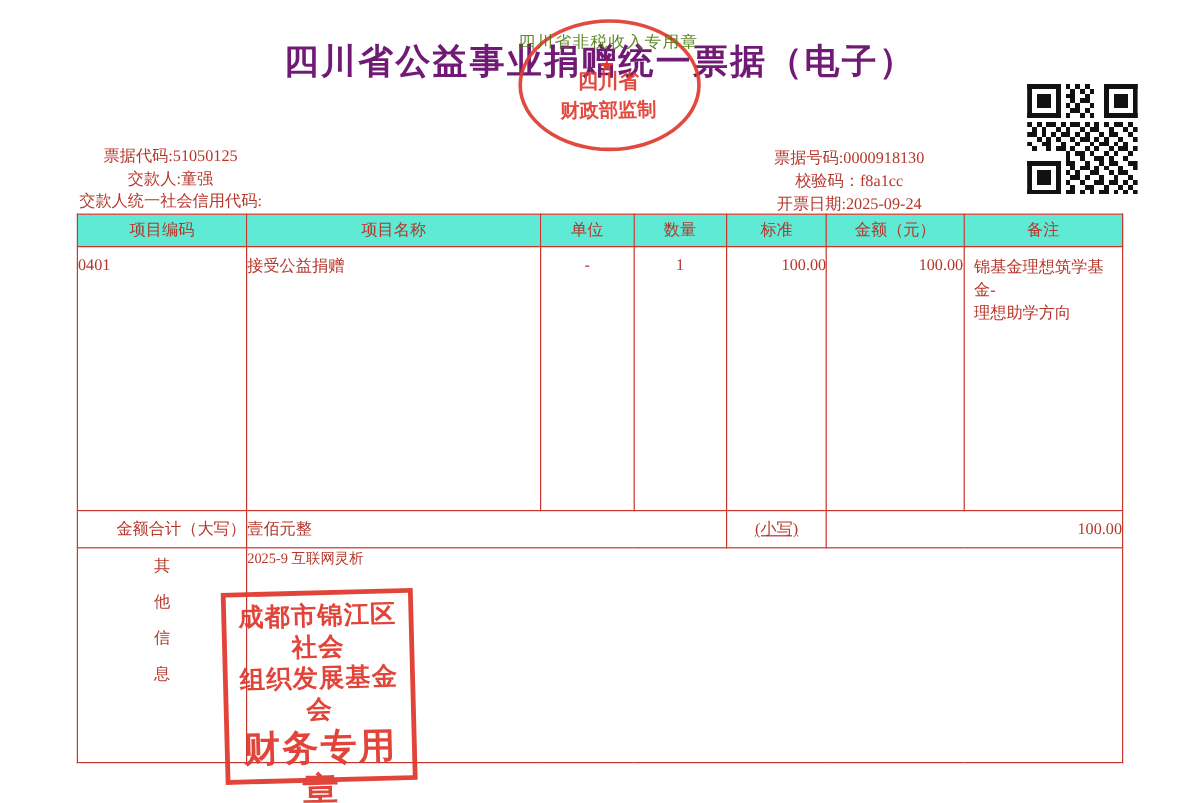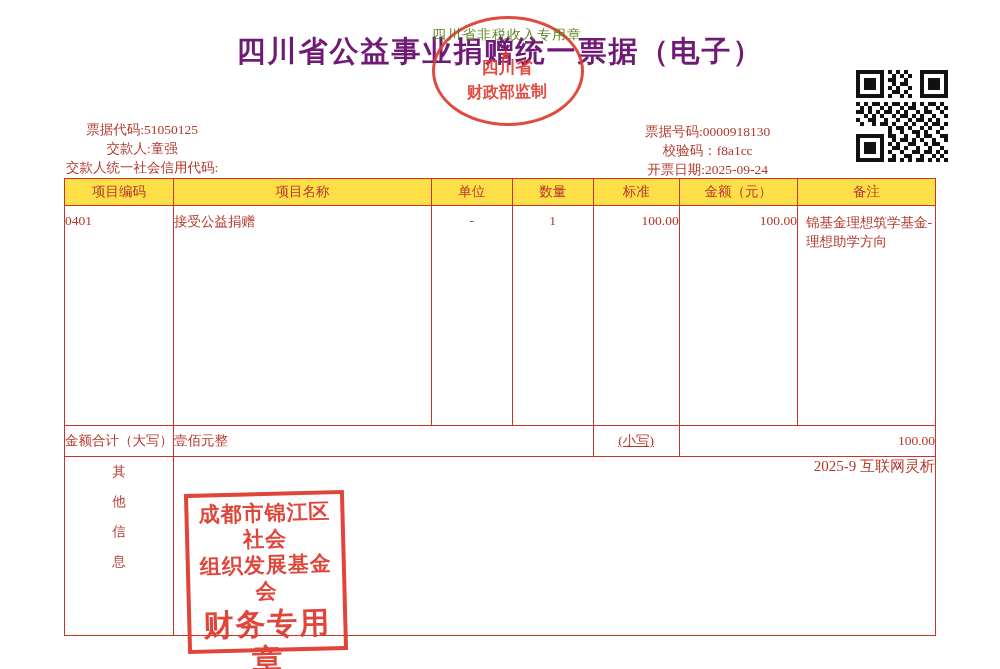--- a/index.html
+++ b/index.html
@@ -82,7 +82,7 @@
     height: 26px;
     text-align: center;
     font-size: 13.5px;
-    background: #fde047;
+    background: #5eead4;
   }
   .c-code   { width: 78px; }
   .c-name   { width: 272px; }

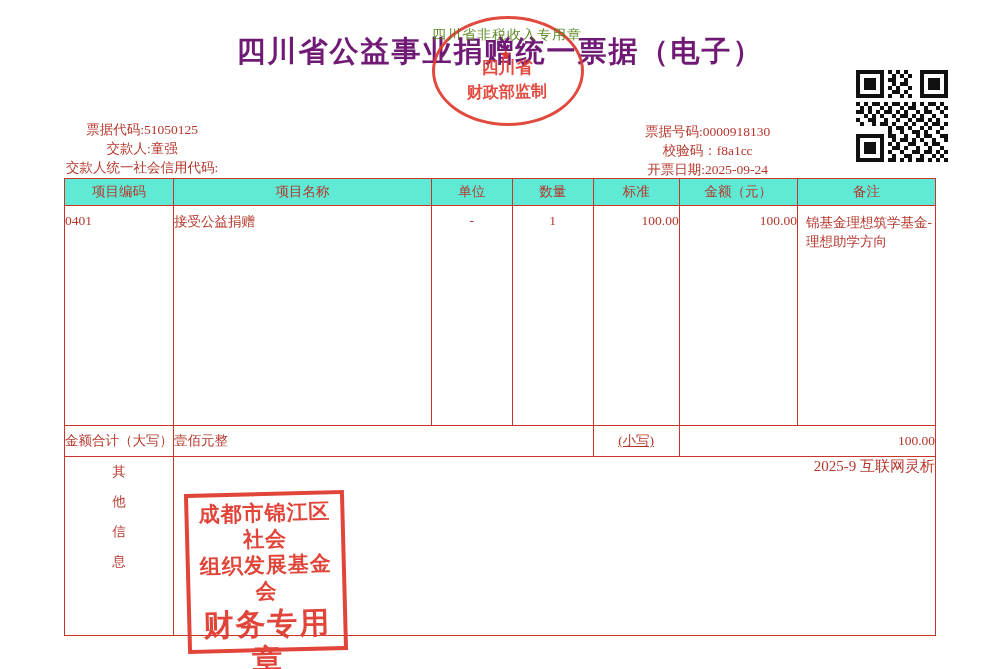--- a/index.html
+++ b/index.html
@@ -436,7 +436,7 @@
         </td>
       </tr>
       <tr class="total-row">
-        <td class="total-label" colspan="1" style="white-space:nowrap;width:78px;">金额合计（大写）</td>
+        <td class="total-label" colspan="1" style="white-space:nowrap;width:78px;padding-left:32px;">金额合计（大写）</td>
         <td class="total-words" colspan="3" style="border-left:none;">壹佰元整</td>
         <td class="total-small" colspan="1" style="border-left:none;text-decoration:underline;">(小写)</td>
         <td class="total-num" colspan="2" style="border-left:none;">100.00</td>

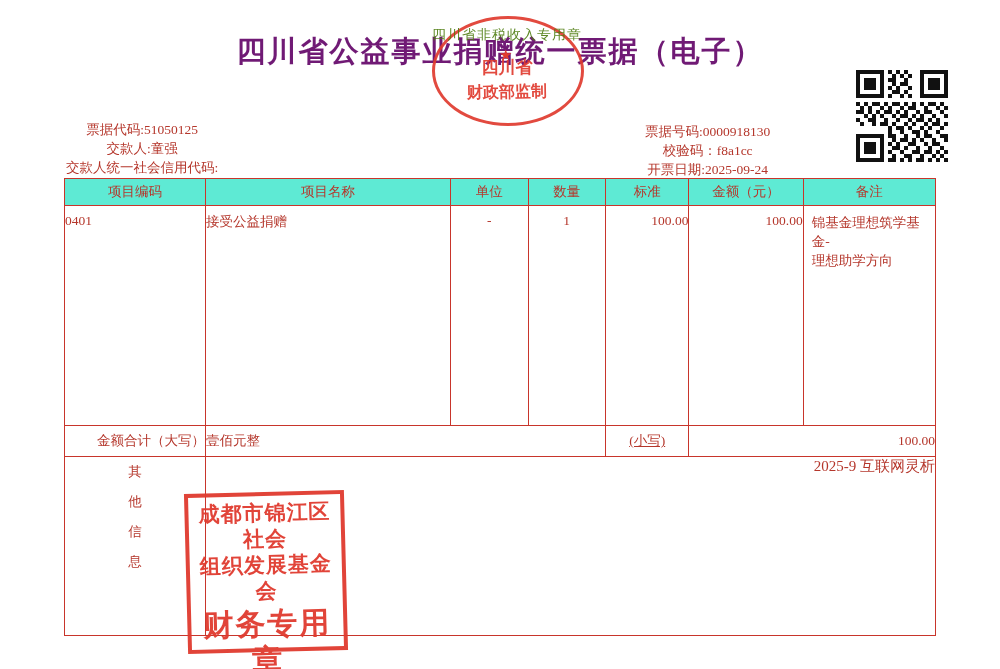--- a/index.html
+++ b/index.html
@@ -124,9 +124,8 @@
   .other-label span { display:block; }
   .other-content {
     padding: 14px 0 0 30px;
-    font-size: 15px;
+    font-size: 12px;
     position: relative;
-    text-align: right;
   }
 
   

